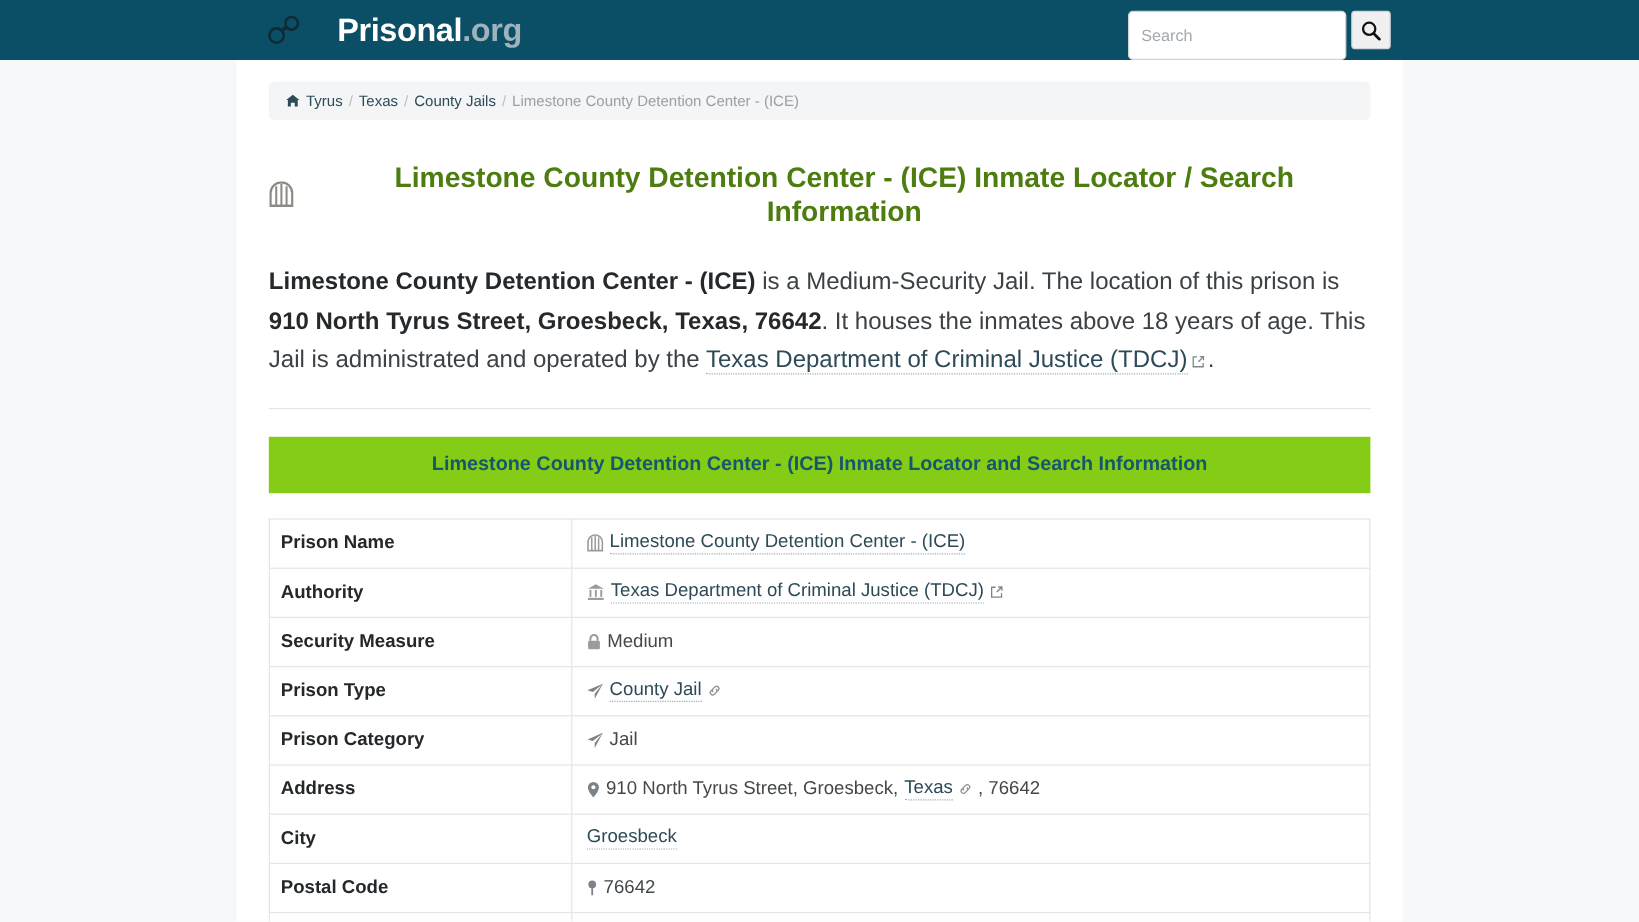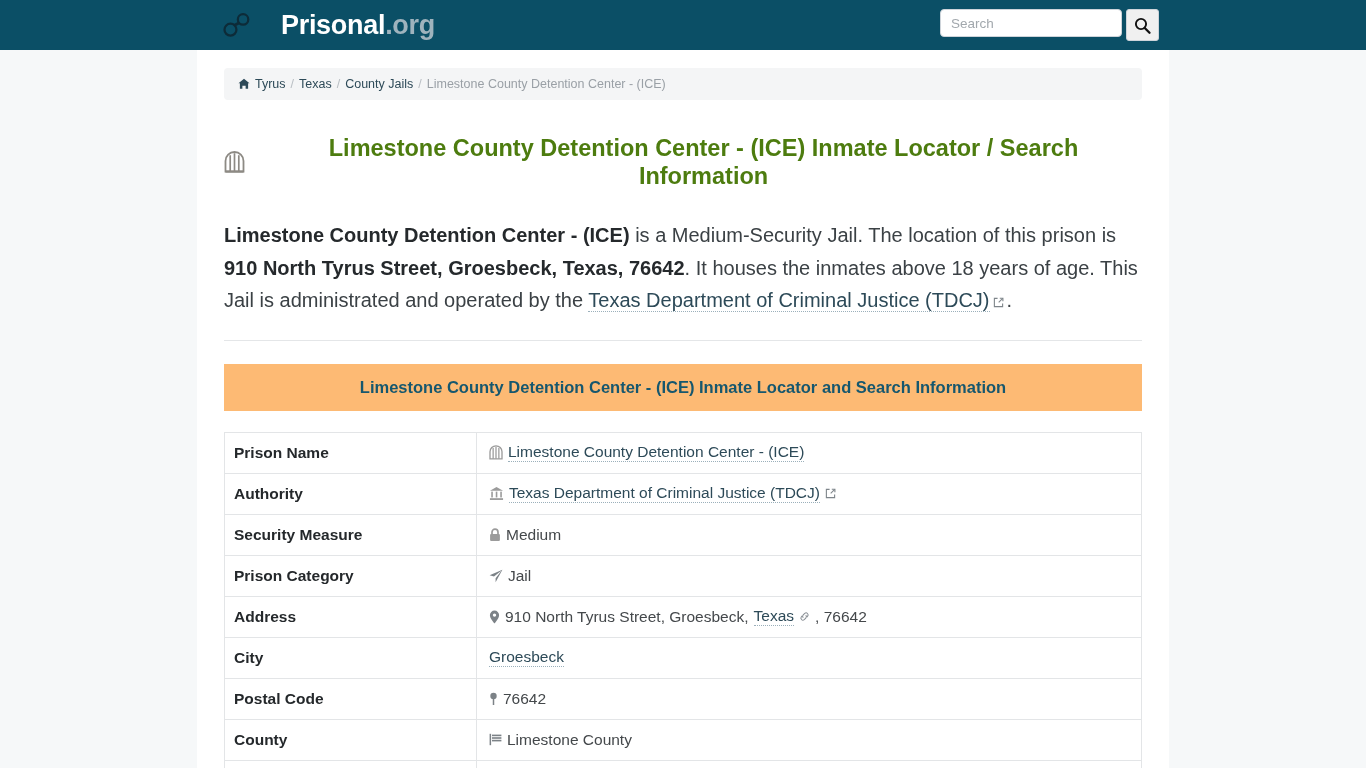--- a/index.html
+++ b/index.html
@@ -46,7 +46,7 @@
   }
   .search-input {
     width: 182px;
-    height: 28px;
+    height: 41px;
     border: 1px solid #ced4da;
     border-radius: 4px;
     background: #ffffff;

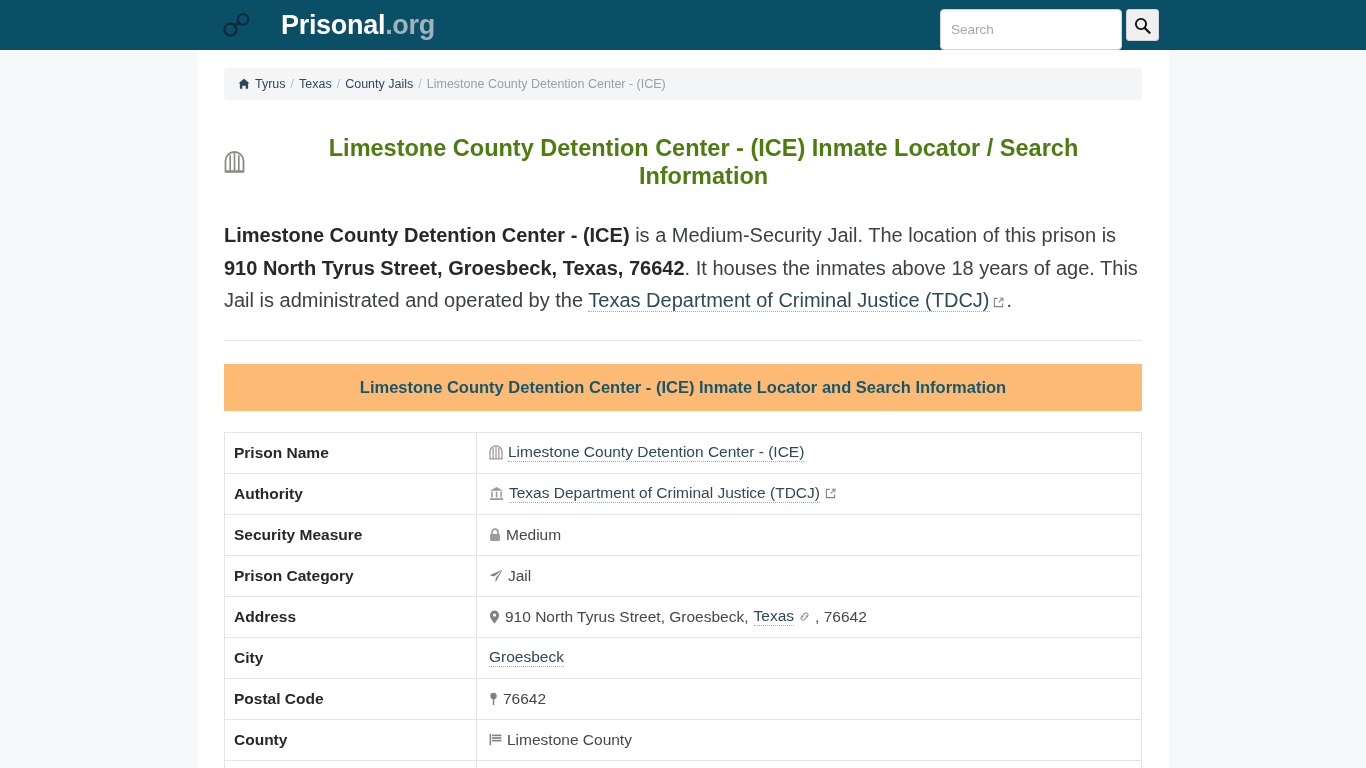--- a/index.html
+++ b/index.html
@@ -132,7 +132,7 @@
 
   
   .section-banner {
-    background: #fdba74;
+    background: #84cc16;
     text-align: center;
     color: #16576e;
     font-weight: bold;

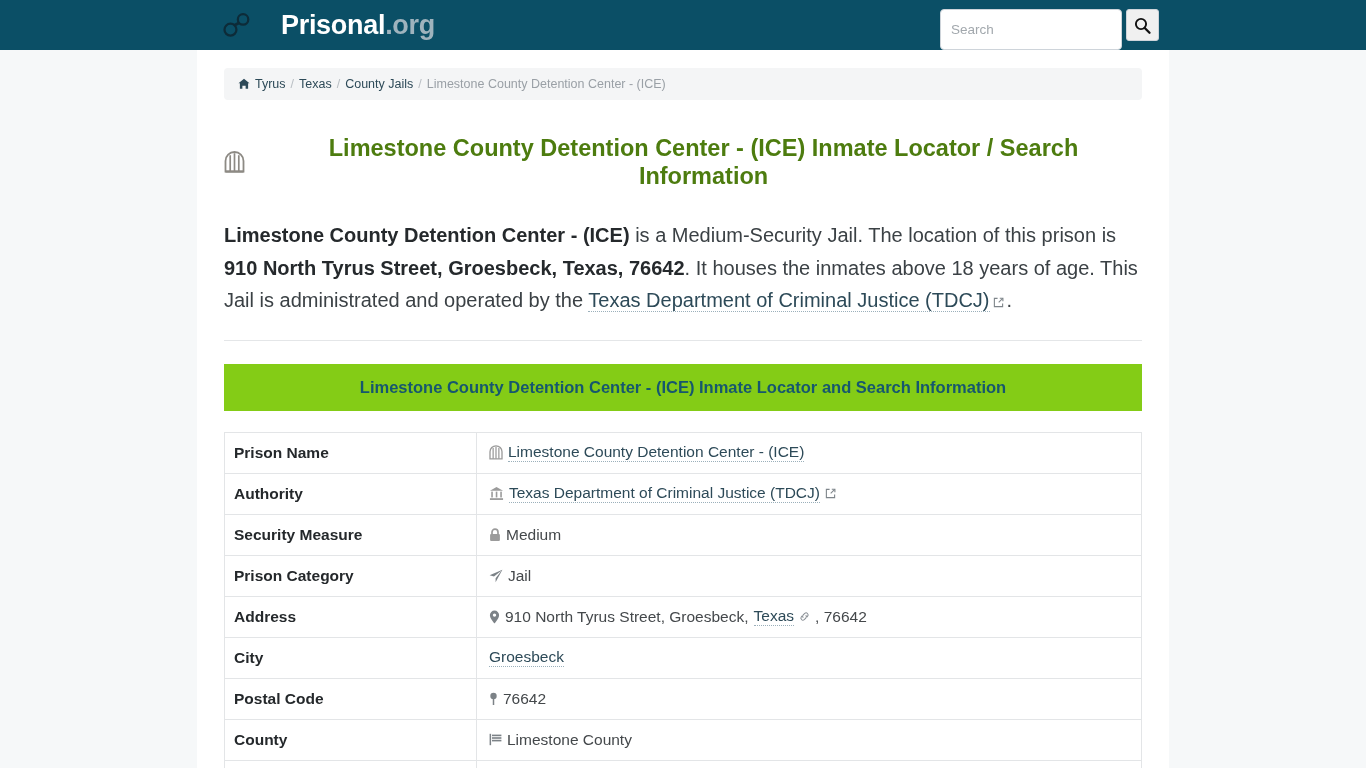--- a/index.html
+++ b/index.html
@@ -306,6 +306,25 @@
           </td>
         </tr>
 
+        <tr>
+          <td class="lbl">Prison Type</td>
+          <td class="val">
+            <span class="cell-inner">
+              <span class="ico">
+                <svg width="14" height="14" viewBox="0 0 14 14">
+                  <path d="M13.4 0.7 L0.6 6.2 L5 7.6 L12.6 1.6 L6.6 9.2 L6.6 13.3 Z" fill="#7c8287"></path>
+                </svg>
+              </span>
+              <a href="#">County Jail</a>
+              <span class="ico">
+                <svg width="11" height="11" viewBox="0 0 12 12">
+                  <path d="M4.6 7.4 A2.2 2.2 0 0 1 4.6 4.3 L6.3 2.6 A2.2 2.2 0 0 1 9.4 5.7 L8.5 6.6" fill="none" stroke="#8a9096" stroke-width="1.15"></path>
+                  <path d="M7.4 4.6 A2.2 2.2 0 0 1 7.4 7.7 L5.7 9.4 A2.2 2.2 0 0 1 2.6 6.3 L3.5 5.4" fill="none" stroke="#8a9096" stroke-width="1.15"></path>
+                </svg>
+              </span>
+            </span>
+          </td>
+        </tr>
 
         <tr>
           <td class="lbl">Prison Category</td>

